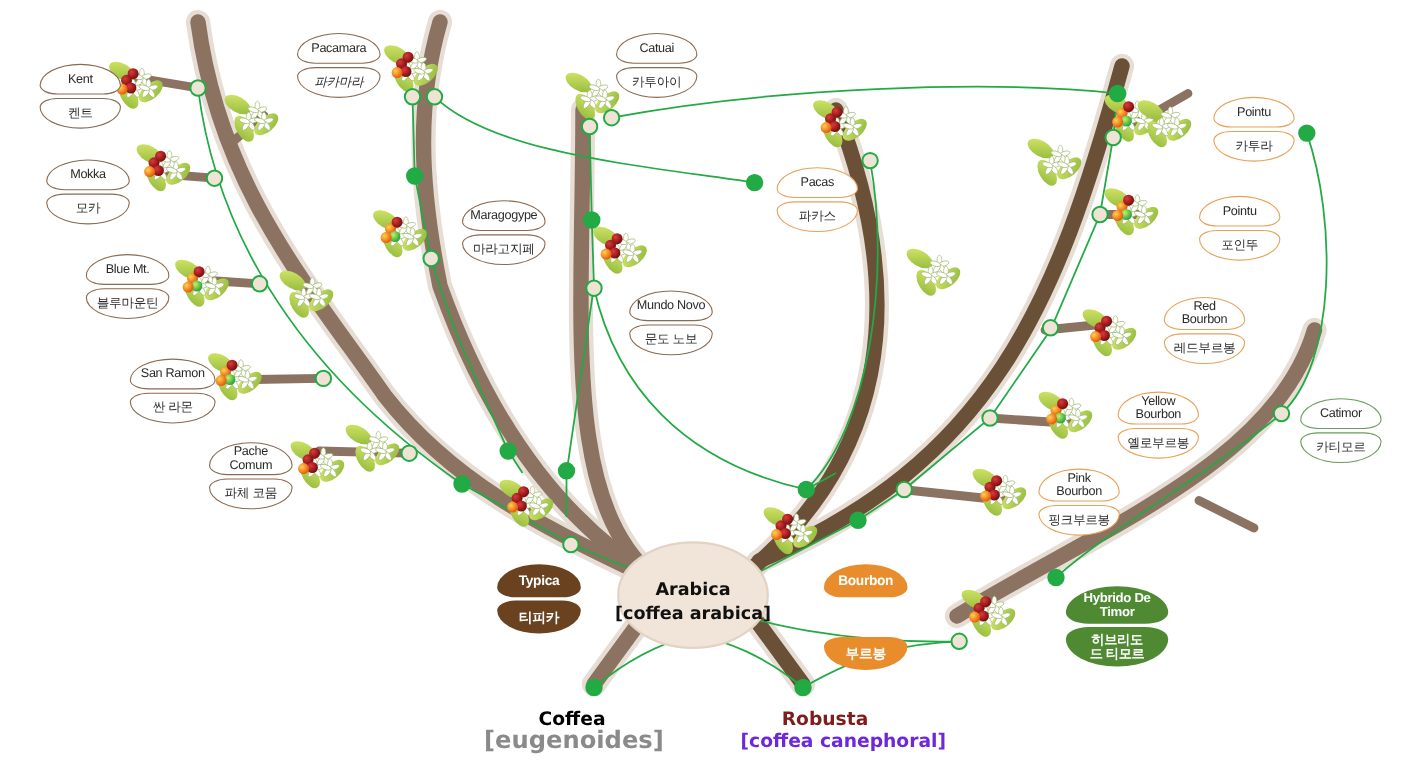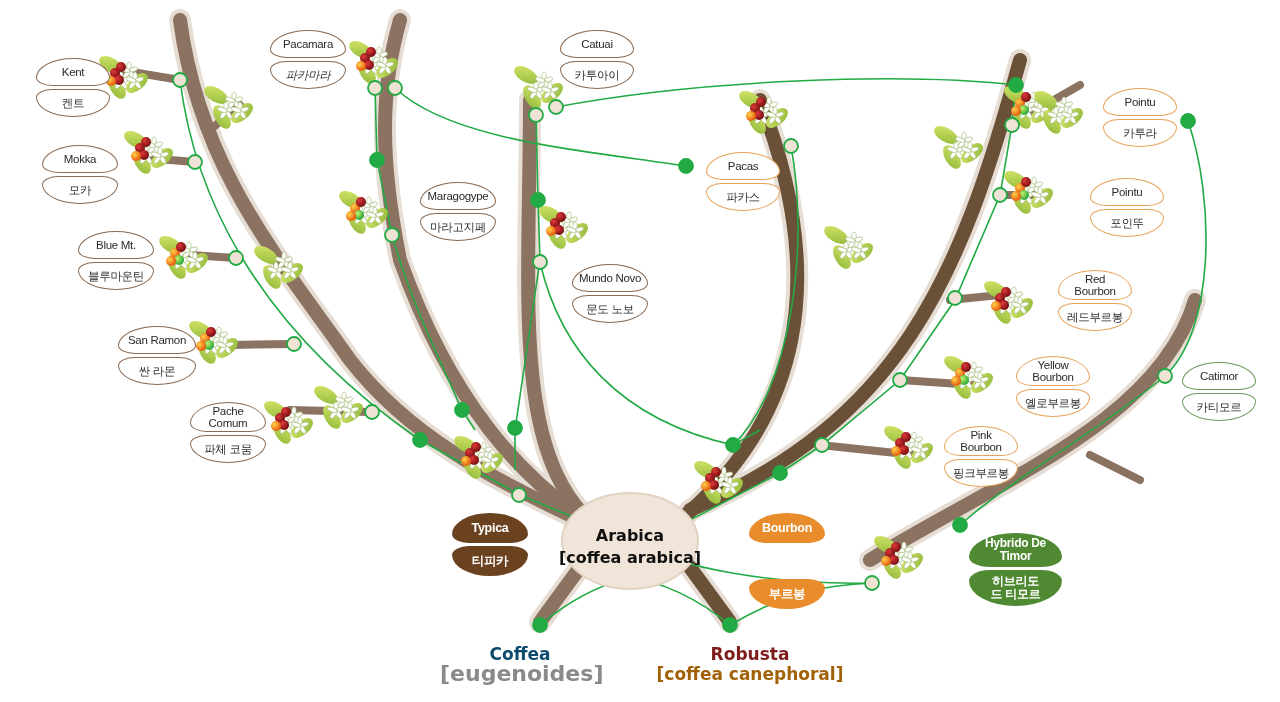--- a/index.html
+++ b/index.html
@@ -687,7 +687,7 @@
 
 <div class="big" style="left:570px; top:506px; width:120px; font-size:16px; color:#111;margin-top:20px;">Arabica</div>
 <div class="big" style="left:545px; top:548px; width:170px; font-size:16px; color:#111;">[coffea arabica]</div>
-<div class="big" style="left:440px; top:644px; width:160px; font-size:17px; color:#0c4a6e; line-height:20px;">Coffea</div>
+<div class="big" style="left:440px; top:644px; width:160px; font-size:17px; color:#000000; line-height:20px;">Coffea</div>
 <div class="big" style="left:440px; top:664px; width:160px; font-size:22px; color:#8a8a8a; line-height:20px;">[eugenoides]</div>
 <div class="big" style="left:640px; top:644px; width:220px; font-size:17px; color:#7f1d1d; line-height:20px;">Robusta</div>
 <div class="big" style="left:640px; top:664px; width:220px; font-size:17px; color:#a16207; line-height:20px;">[coffea canephoral]</div>

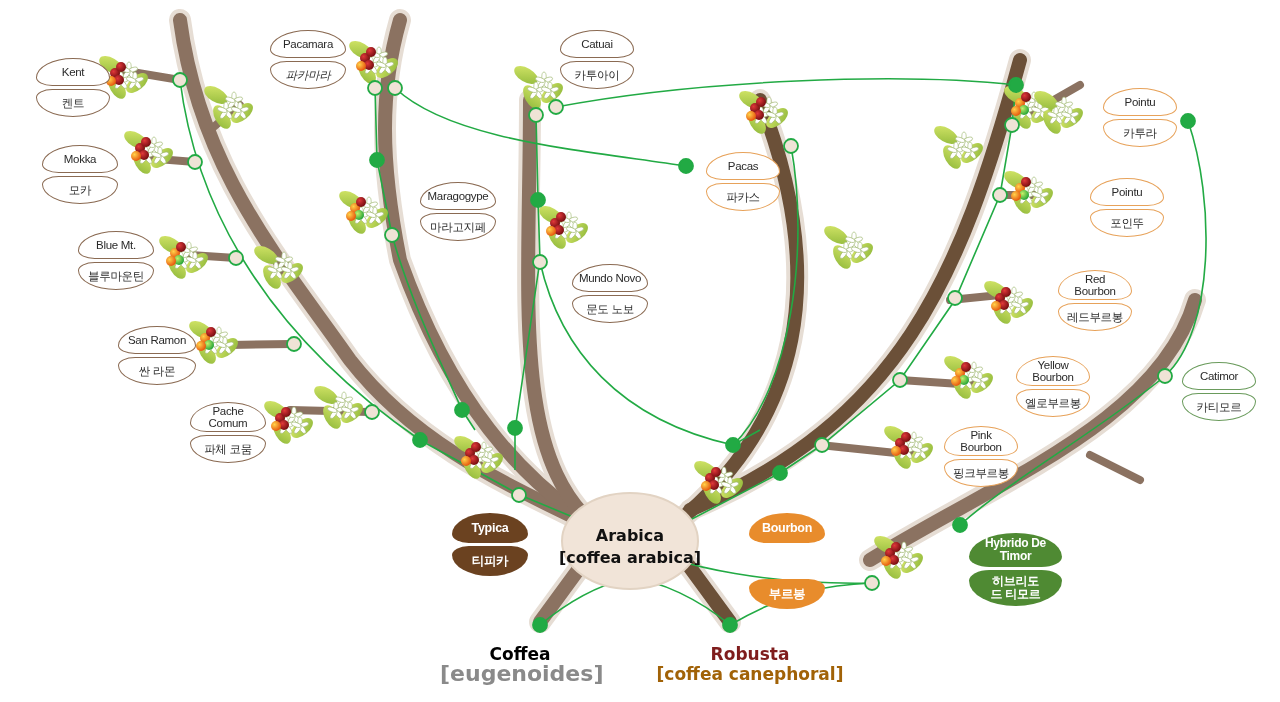--- a/index.html
+++ b/index.html
@@ -690,7 +690,7 @@
 <div class="big" style="left:440px; top:644px; width:160px; font-size:17px; color:#000000; line-height:20px;">Coffea</div>
 <div class="big" style="left:440px; top:664px; width:160px; font-size:22px; color:#8a8a8a; line-height:20px;">[eugenoides]</div>
 <div class="big" style="left:640px; top:644px; width:220px; font-size:17px; color:#7f1d1d; line-height:20px;">Robusta</div>
-<div class="big" style="left:640px; top:664px; width:220px; font-size:17px; color:#a16207; line-height:20px;">[coffea canephoral]</div>
+<div class="big" style="left:640px; top:664px; width:220px; font-size:17px; color:#6d28d9; line-height:20px;text-align:right;">[coffea canephoral]</div>
 
 <div class="label" style="left:452px; top:513px;">
   <div class="pill top filled" style="width:76px;height:30px;background:#6b4220;">Typica</div>

